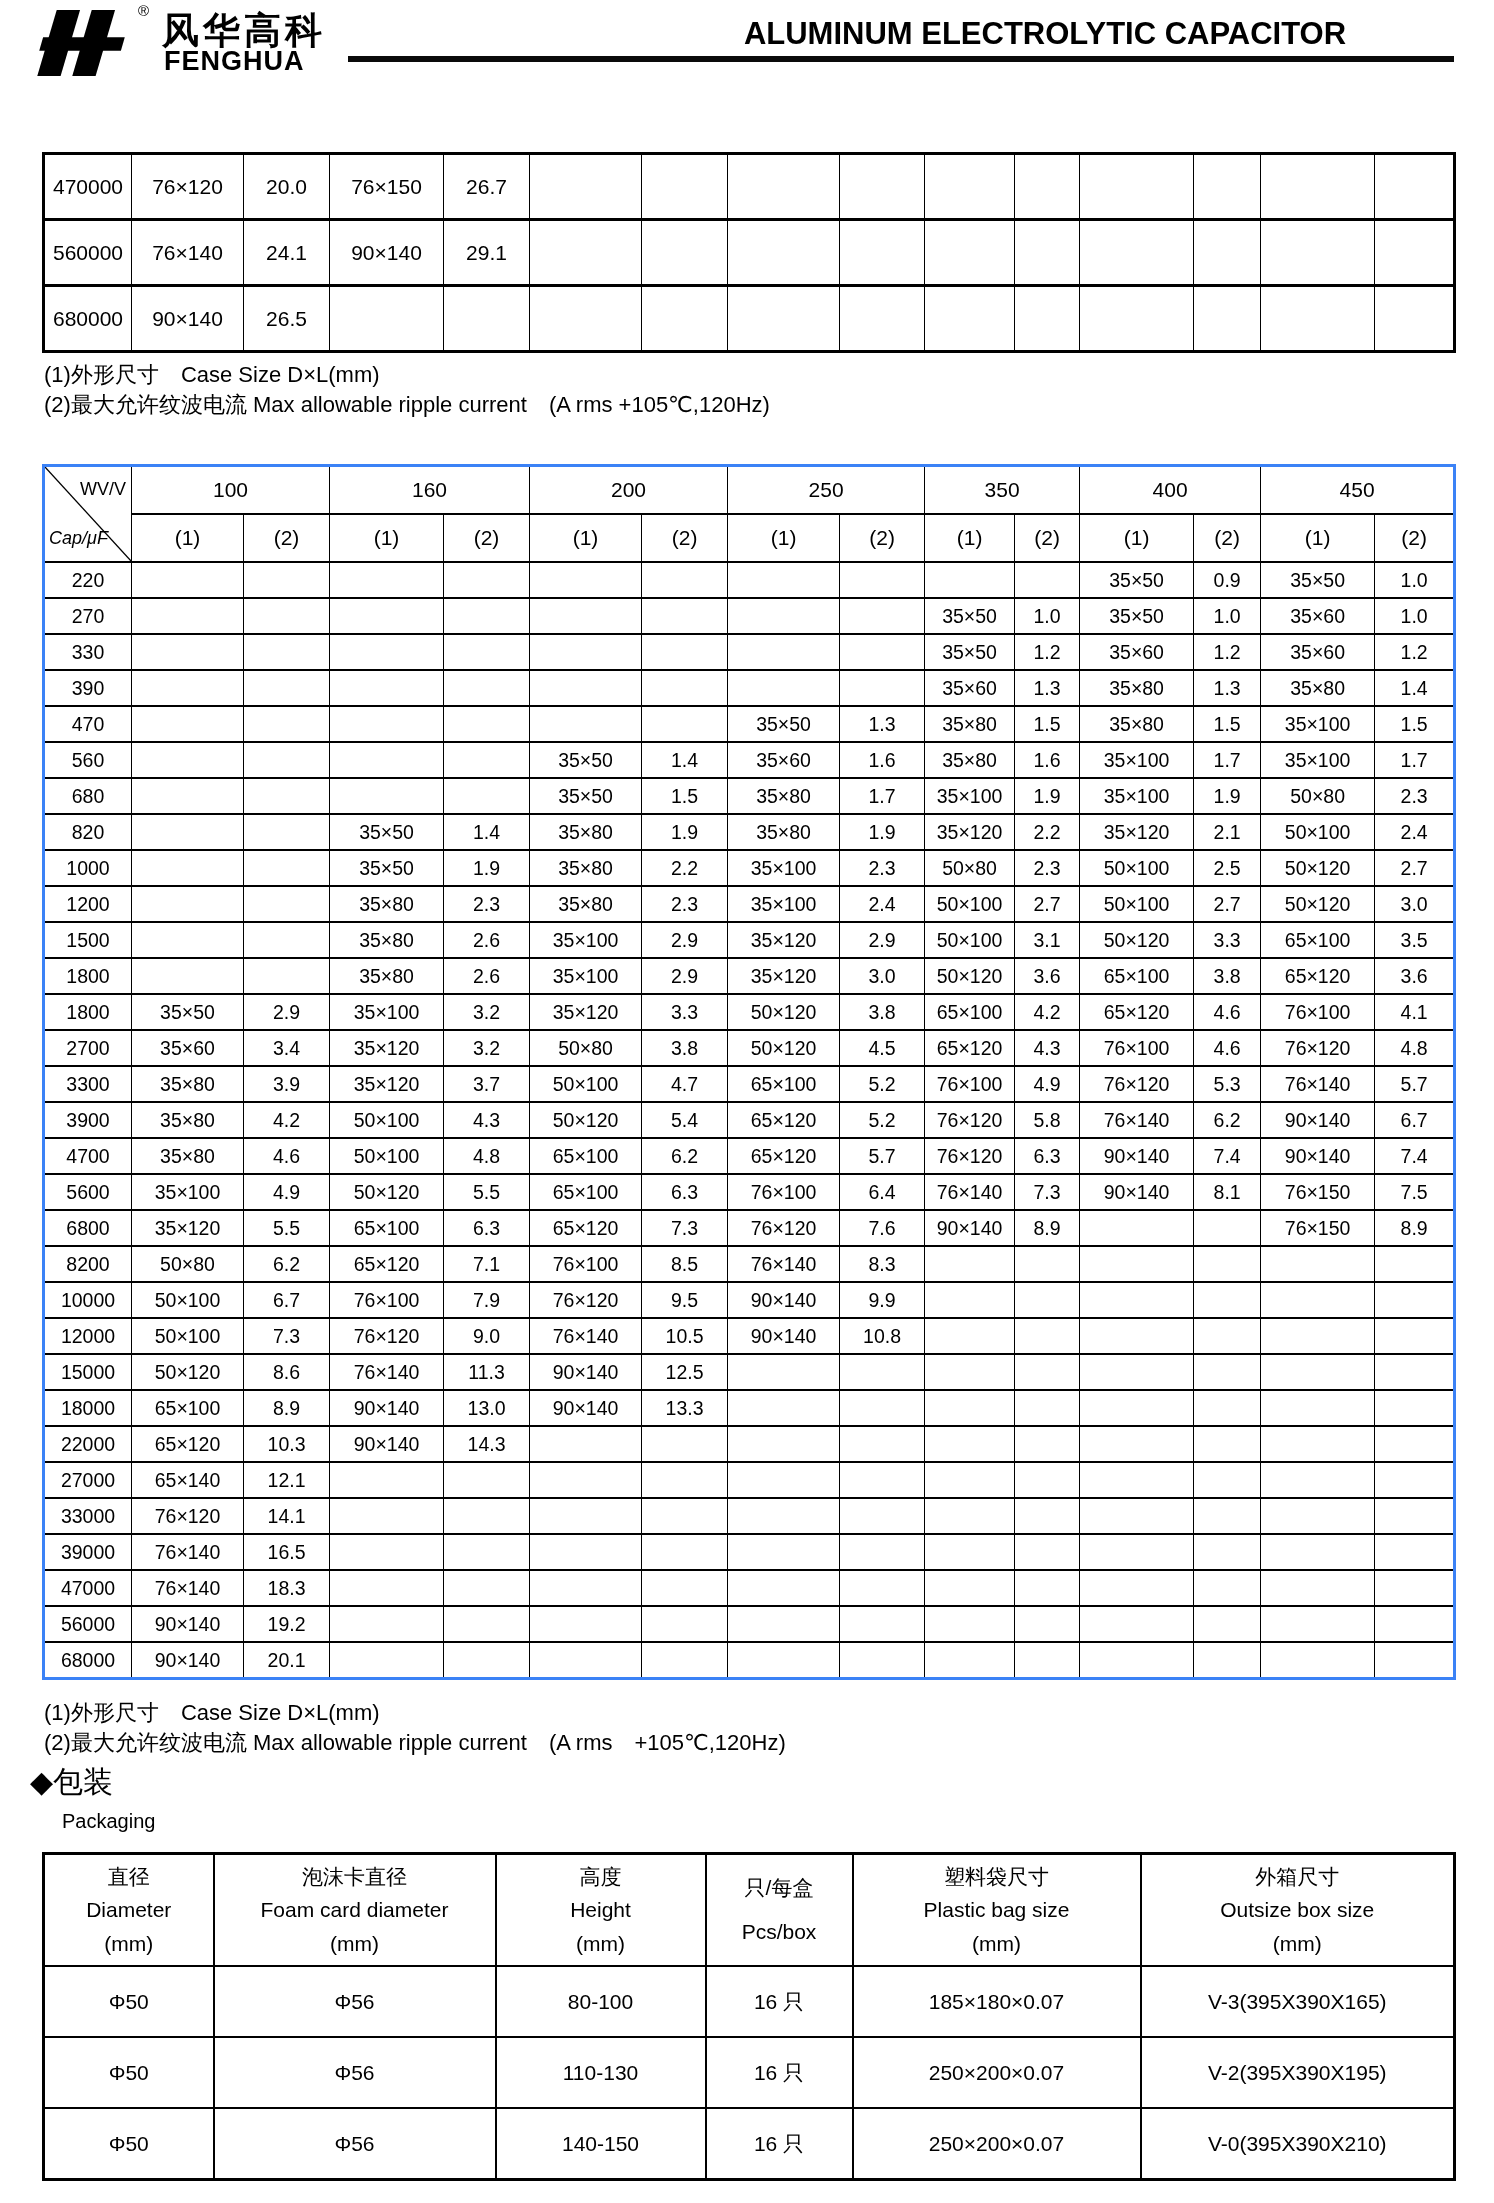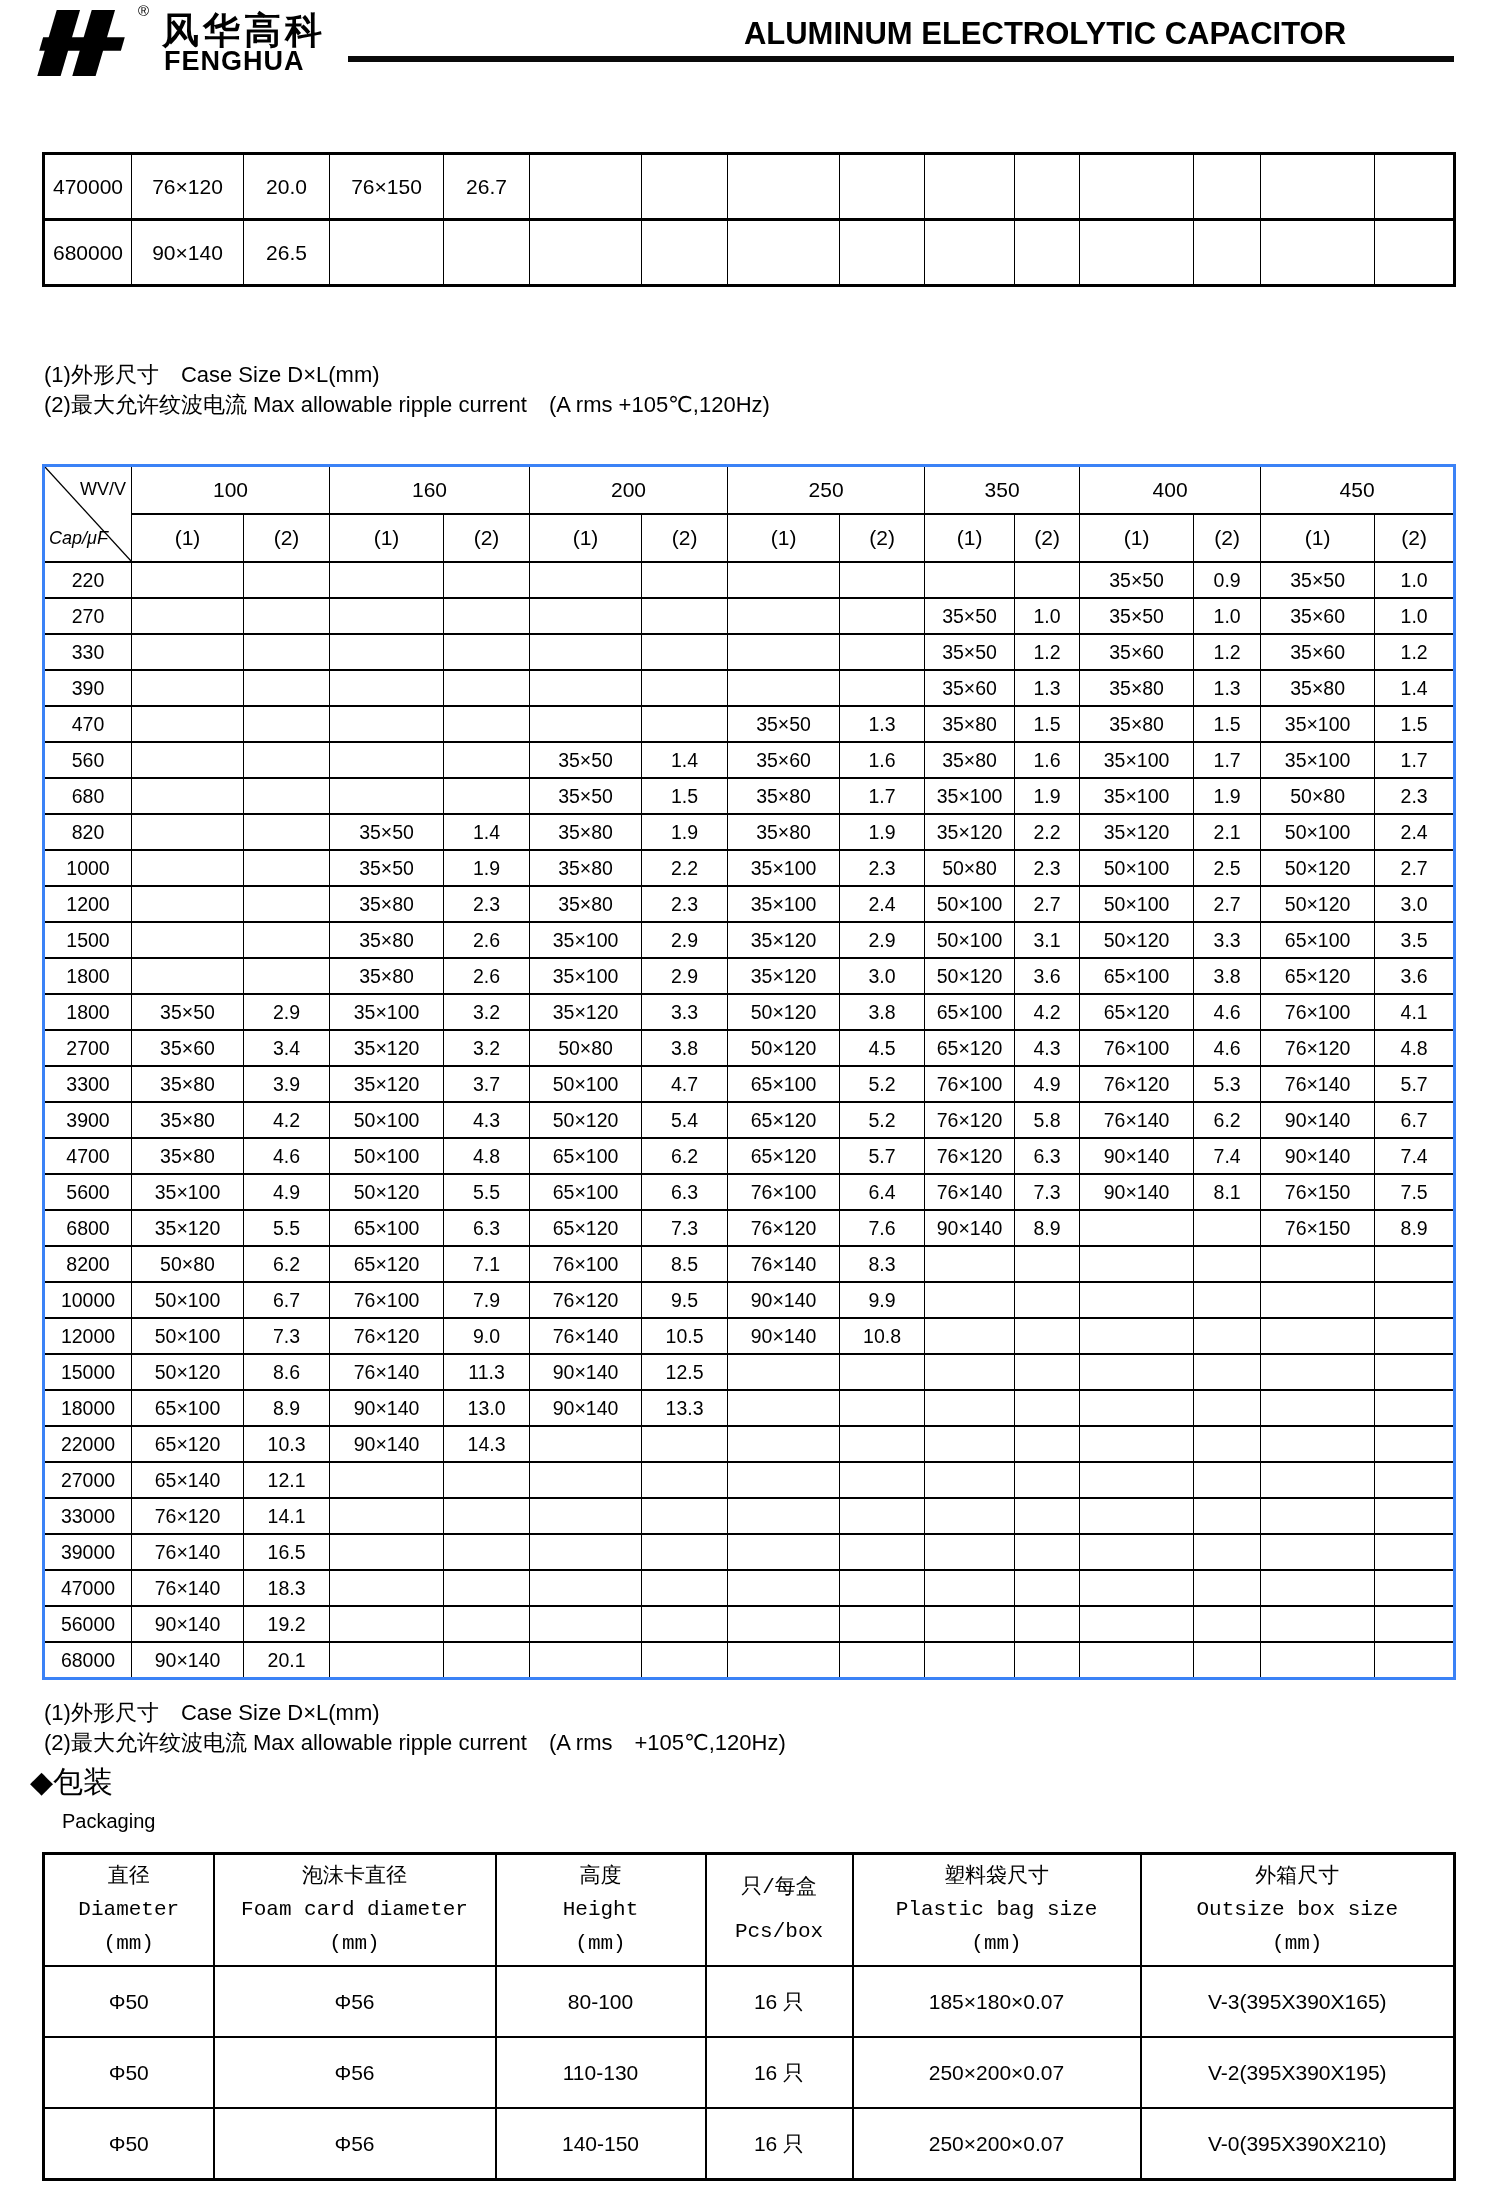--- a/index.html
+++ b/index.html
@@ -96,6 +96,23 @@
           <td>20.0</td>
           <td>76×150</td>
           <td>26.7</td>
+          <td></td>
+          <td></td>
+          <td></td>
+          <td></td>
+          <td></td>
+          <td></td>
+          <td></td>
+          <td></td>
+          <td></td>
+          <td></td>
+        </tr>
+        <tr>
+          <td>560000</td>
+          <td>76×140</td>
+          <td>24.1</td>
+          <td>90×140</td>
+          <td>29.1</td>
           <td></td>
           <td></td>
           <td></td>

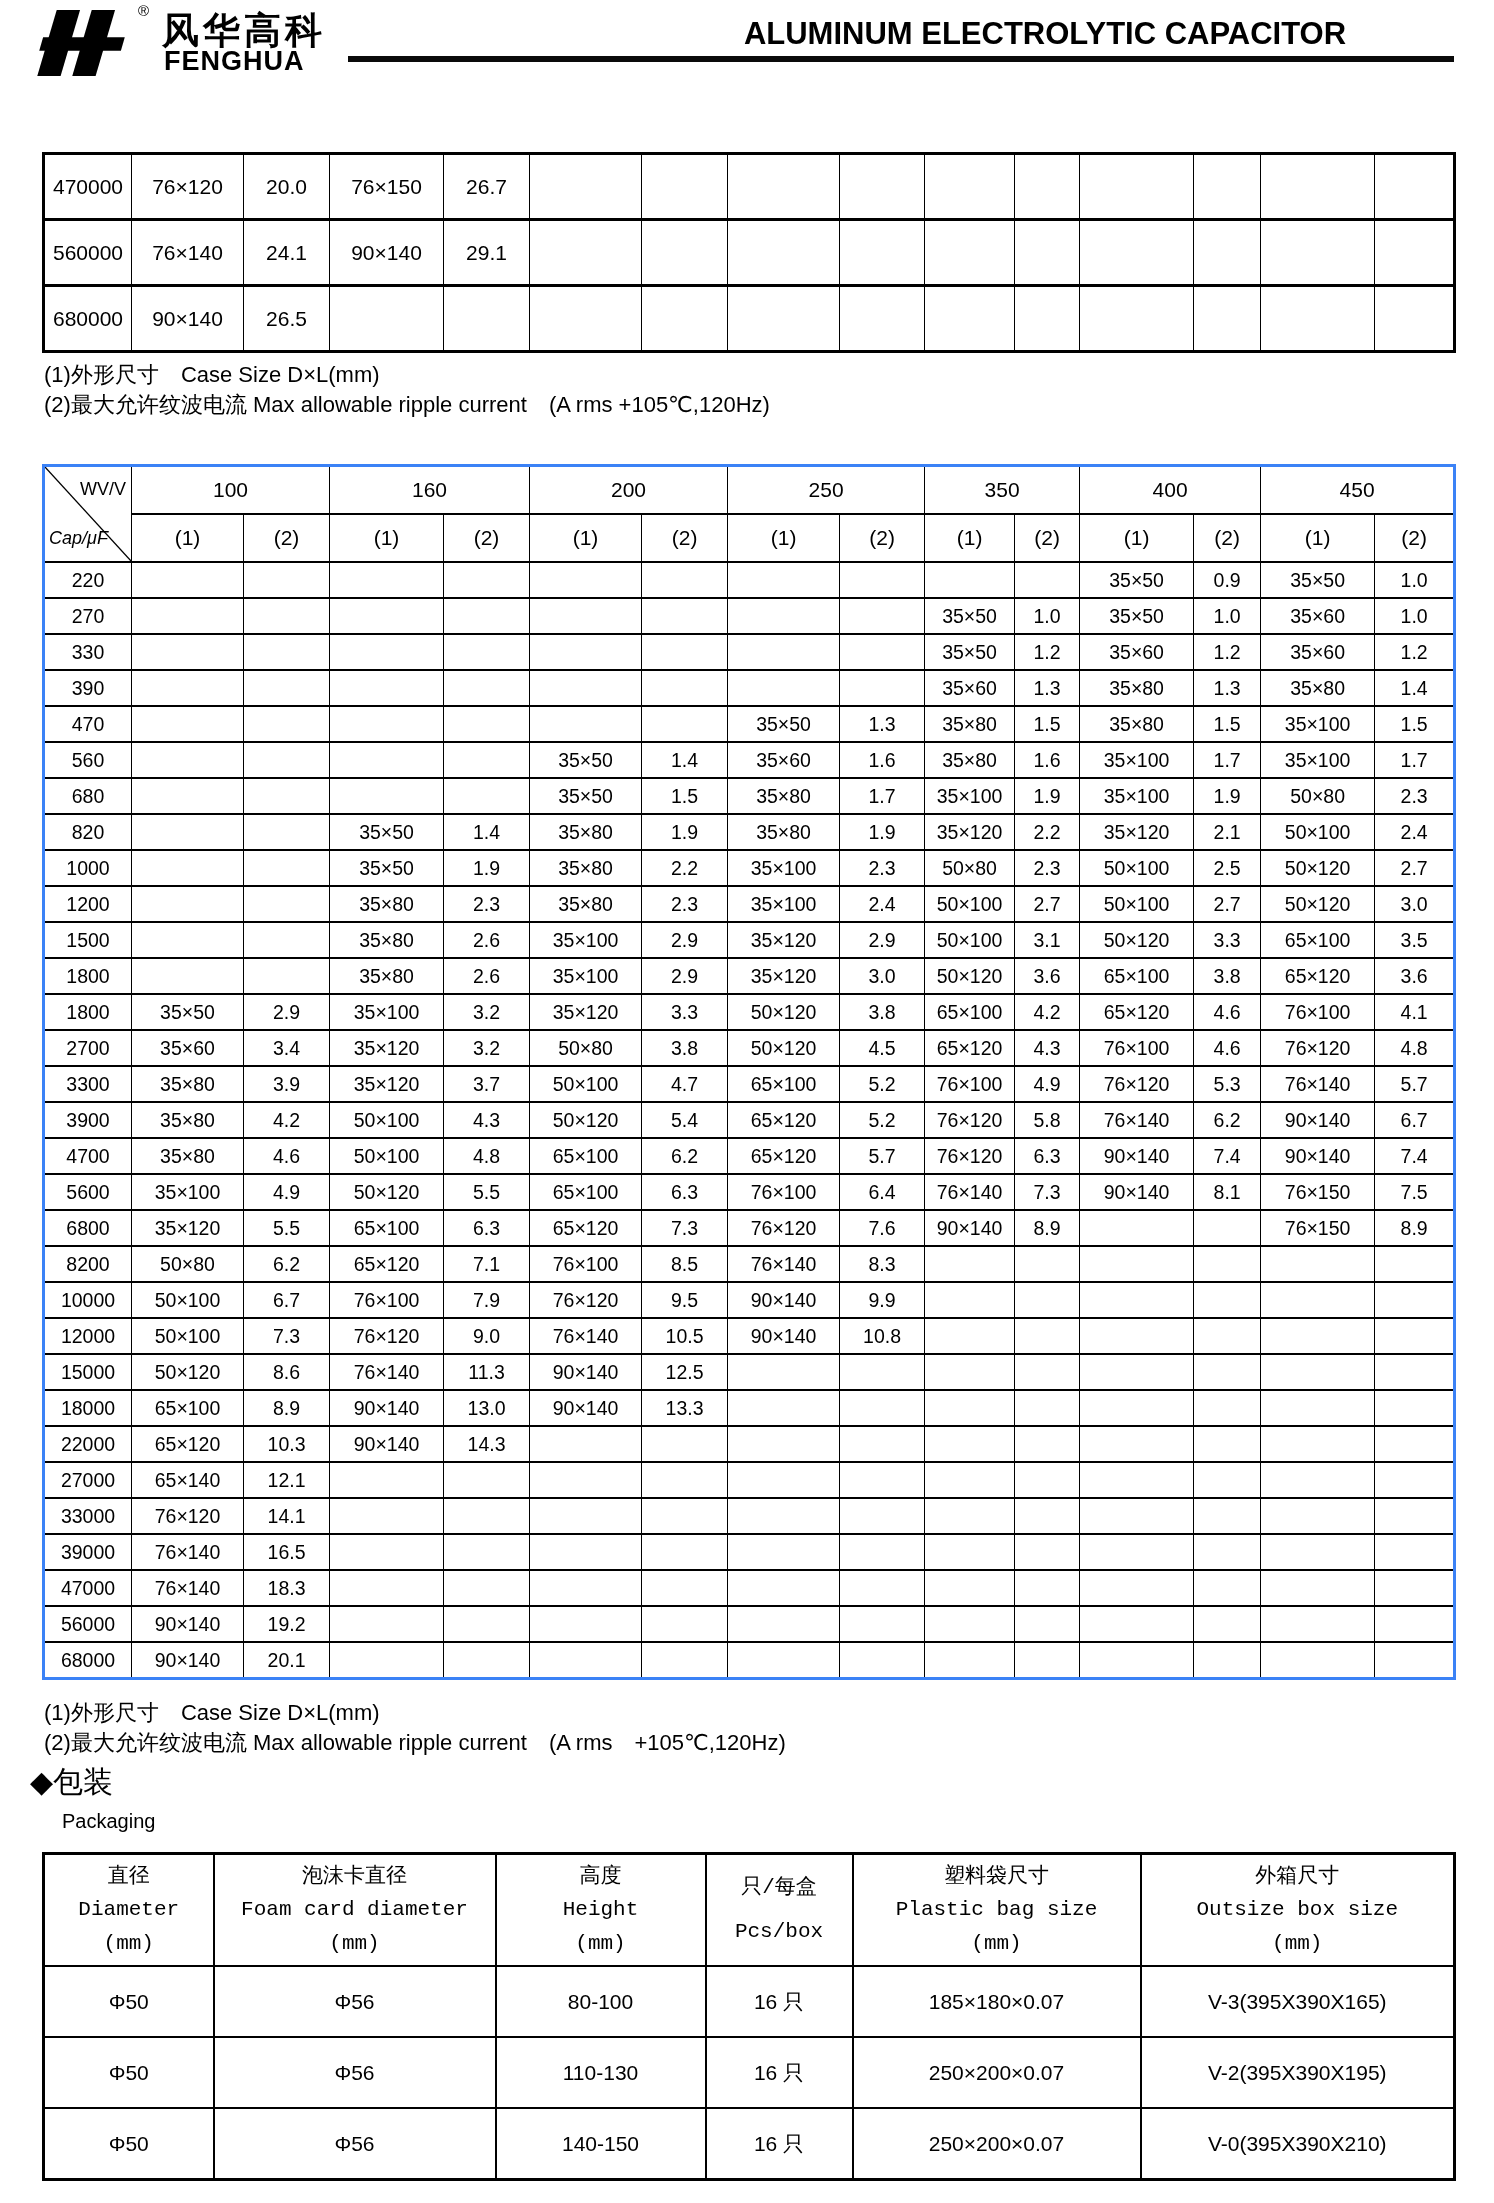--- a/index.html
+++ b/index.html
@@ -51,7 +51,7 @@
   #pkg-table th, #pkg-table td { border:2px solid #000; }
   #pkg-table thead th { height:110px; font-weight:400; }
   #pkg-table thead .hcell { display:flex; flex-direction:column; justify-content:space-evenly;
-                            align-items:center; height:110px;font-family:Liberation Mono, monospace; }
+                            align-items:center; height:110px; }
   #pkg-table thead .hline { font-size:21px; line-height:24px; }
   #pkg-table tbody td { height:69px; font-size:21px; }
 </style>

